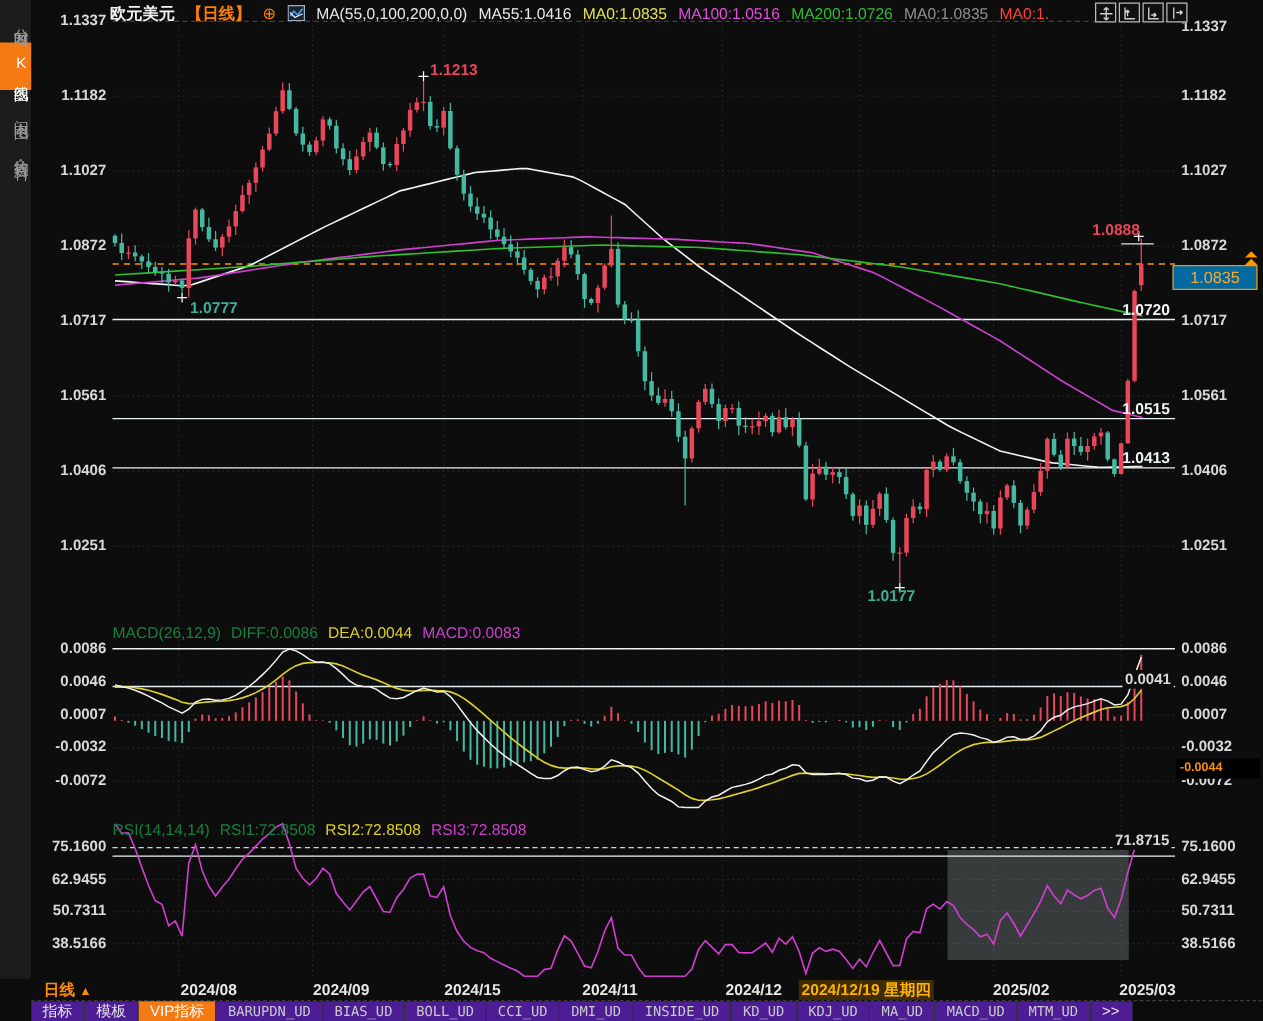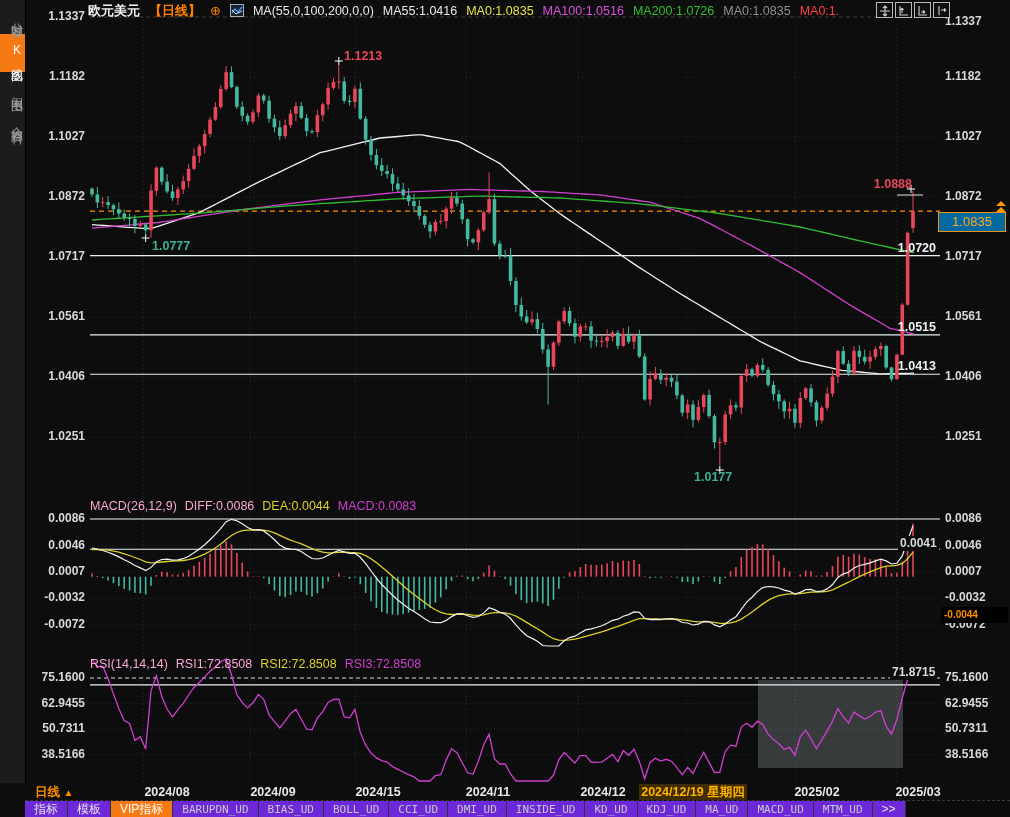--- a/index.html
+++ b/index.html
@@ -26,7 +26,7 @@
   #sel-date{position:absolute;top:784px;height:16px;background:#402c02;color:#ffb300;font-size:12.5px;font-weight:700;
             line-height:16px;text-align:center;z-index:5;}
   .pane-head{position:absolute;left:90px;display:flex;gap:8px;font-size:12.5px;z-index:5;white-space:nowrap;}
-  .pane-head .w{color:#f9a8d4}.pane-head .y{color:#ddd02a}.pane-head .m{color:#d03fd0}
+  .pane-head .w{color:#15803d}.pane-head .y{color:#ddd02a}.pane-head .m{color:#d03fd0}
   .ann{position:absolute;font-size:12.5px;font-weight:700;z-index:5;}
   .ann.hi{color:#e8465a}.ann.lo{color:#3fae96}.ann.sr{color:#eef4f4;text-align:right;width:60px;}
   .mask{background:#0d0d0d;padding:0 2px;}

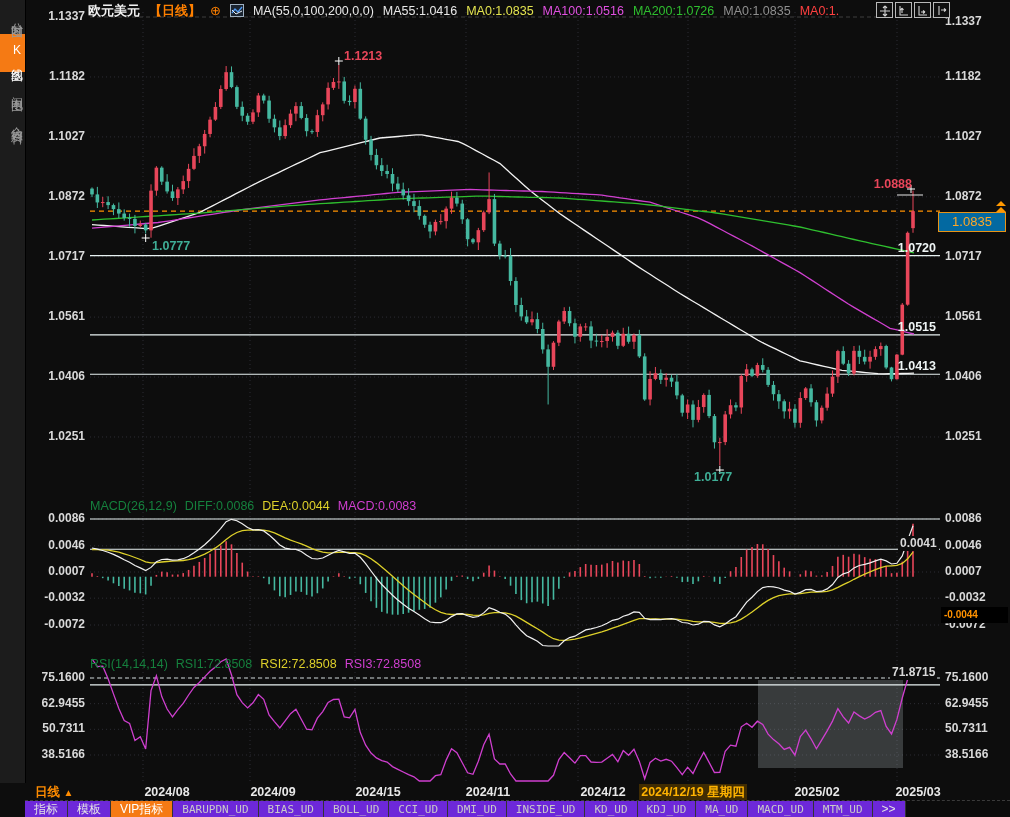--- a/index.html
+++ b/index.html
@@ -40,7 +40,7 @@
   #tabbar{position:absolute;left:25px;right:0;top:800px;height:17px;background:#0b0b0b;border-top:1px dashed #3a3a3a;
           display:flex;z-index:6;}
   .tab{height:17px;line-height:17px;padding:0 9px;color:#e4e4e4;font-size:12px;border-right:1px solid #333;
-       background:#6d28d9;cursor:pointer;white-space:nowrap;}
+       background:#4c1d95;cursor:pointer;white-space:nowrap;}
   .tab.mono{font-family:"DejaVu Sans Mono","Liberation Mono",monospace;font-size:11px;color:#c9c9c9;}
   .tab.active{background:#f57a14;color:#fff;}
   svg#cv{position:absolute;left:0;top:0;z-index:2;}

